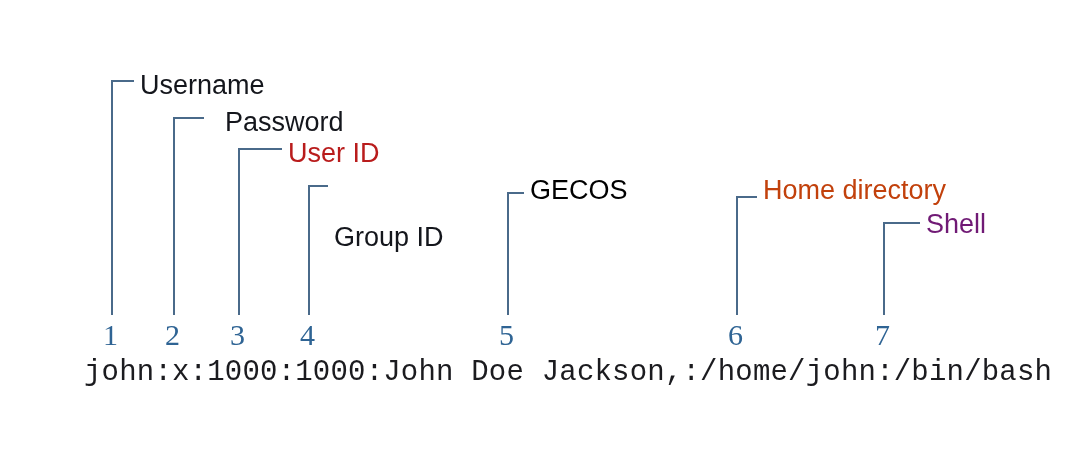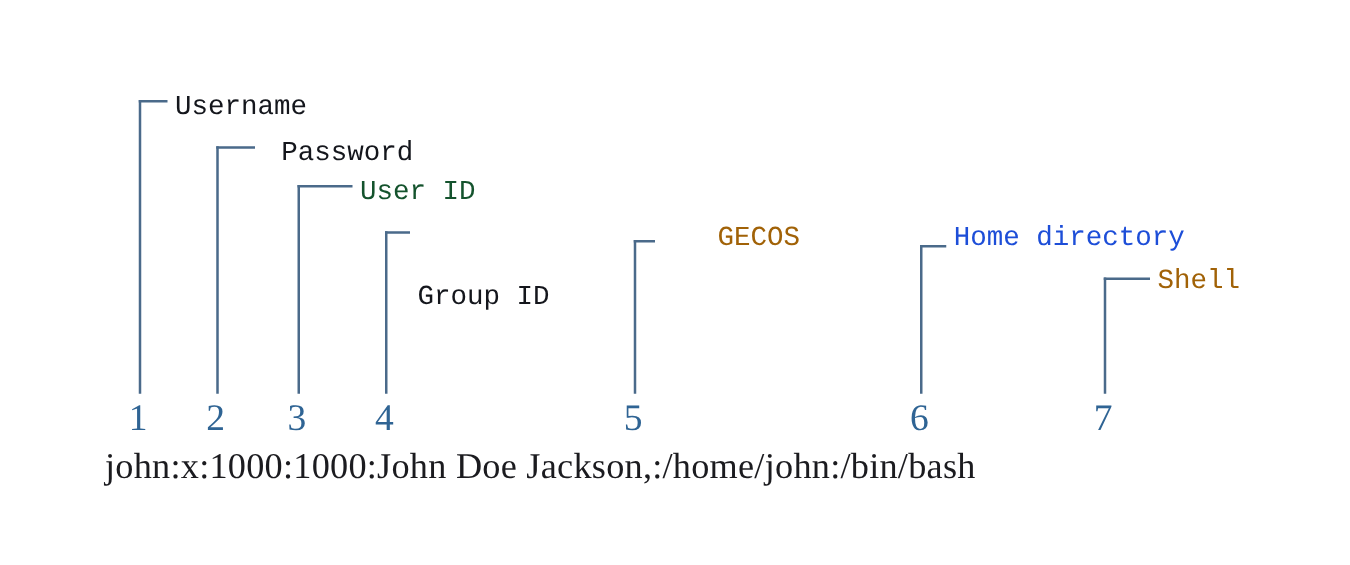--- a/index.html
+++ b/index.html
@@ -41,8 +41,8 @@
   .field-label {
     position: absolute;
     color: #14161c;
-    font-family: Liberation Mono, monospace;
-    font-size: 22px;
+    font-family: Liberation Sans, sans-serif;
+    font-size: 27px;
     line-height: 27px;
     white-space: nowrap;
   }

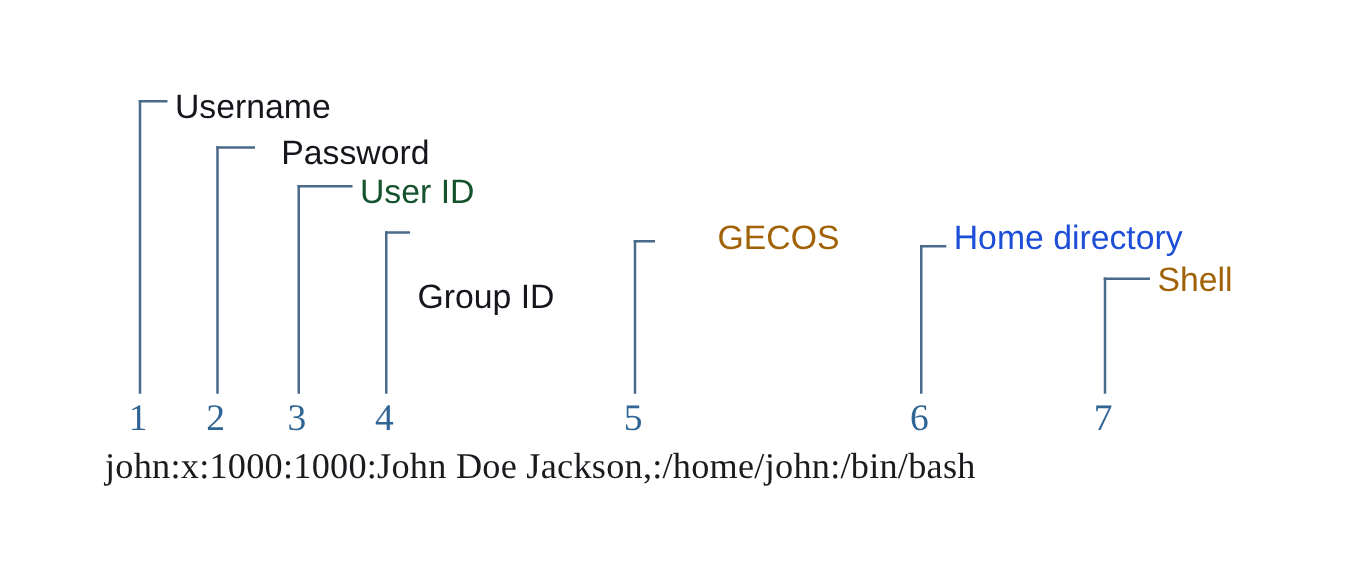--- a/index.html
+++ b/index.html
@@ -109,7 +109,7 @@
   <div id="labels">
       <div class="field-label" style="left: 140px; top: 72px; color: rgb(20, 22, 28);">Username</div>
       <div class="field-label" style="left: 210px; top: 109px; color: rgb(20, 22, 28); margin-left: 15px;">Password</div>
-      <div class="field-label" style="left: 288px; top: 140px; color: #14532d; text-align: right;">User ID</div>
+      <div class="field-label" style="left: 288px; top: 140px; color: #b91c1c; text-align: right;">User ID</div>
       <div class="field-label" style="left: 334px; top: 177px; color: rgb(20, 22, 28); margin-top: 47px;">Group ID</div>
       <div class="field-label" style="left: 530px; top: 177px; color: #a16207; margin-left: 44px;">GECOS</div>
       <div class="field-label" style="left: 763px; top: 177px; color: #1d4ed8;">Home directory</div>

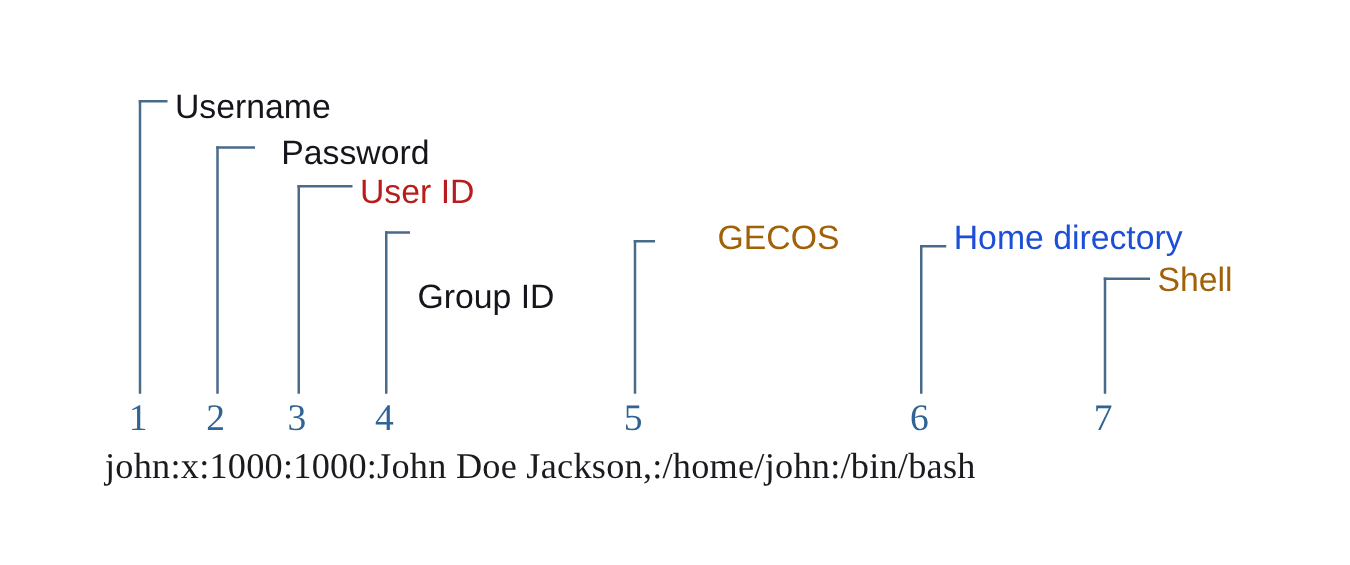--- a/index.html
+++ b/index.html
@@ -111,7 +111,7 @@
       <div class="field-label" style="left: 210px; top: 109px; color: rgb(20, 22, 28); margin-left: 15px;">Password</div>
       <div class="field-label" style="left: 288px; top: 140px; color: #b91c1c; text-align: right;">User ID</div>
       <div class="field-label" style="left: 334px; top: 177px; color: rgb(20, 22, 28); margin-top: 47px;">Group ID</div>
-      <div class="field-label" style="left: 530px; top: 177px; color: #a16207; margin-left: 44px;">GECOS</div>
+      <div class="field-label" style="left: 530px; top: 177px; color: #000000;">GECOS</div>
       <div class="field-label" style="left: 763px; top: 177px; color: #1d4ed8;">Home directory</div>
       <div class="field-label" style="left: 926px; top: 211px; color: #a16207;">Shell</div>
     </div>

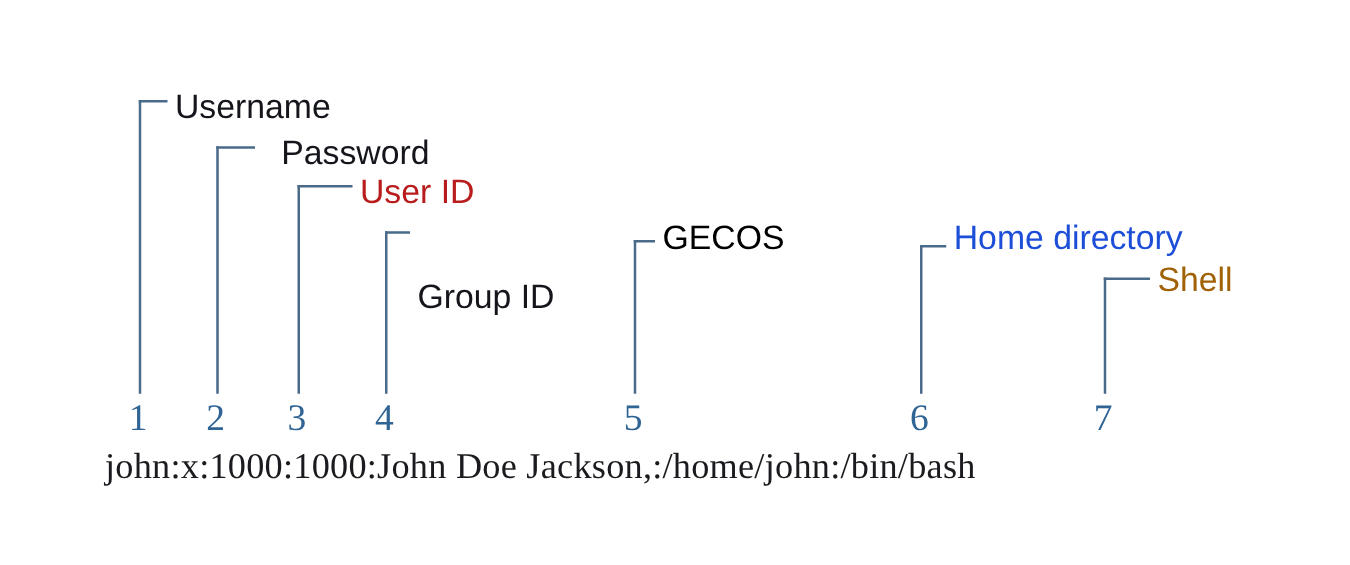--- a/index.html
+++ b/index.html
@@ -112,7 +112,7 @@
       <div class="field-label" style="left: 288px; top: 140px; color: #b91c1c; text-align: right;">User ID</div>
       <div class="field-label" style="left: 334px; top: 177px; color: rgb(20, 22, 28); margin-top: 47px;">Group ID</div>
       <div class="field-label" style="left: 530px; top: 177px; color: #000000;">GECOS</div>
-      <div class="field-label" style="left: 763px; top: 177px; color: #1d4ed8;">Home directory</div>
+      <div class="field-label" style="left: 763px; top: 177px; color: #c2410c;">Home directory</div>
       <div class="field-label" style="left: 926px; top: 211px; color: #a16207;">Shell</div>
     </div>
 

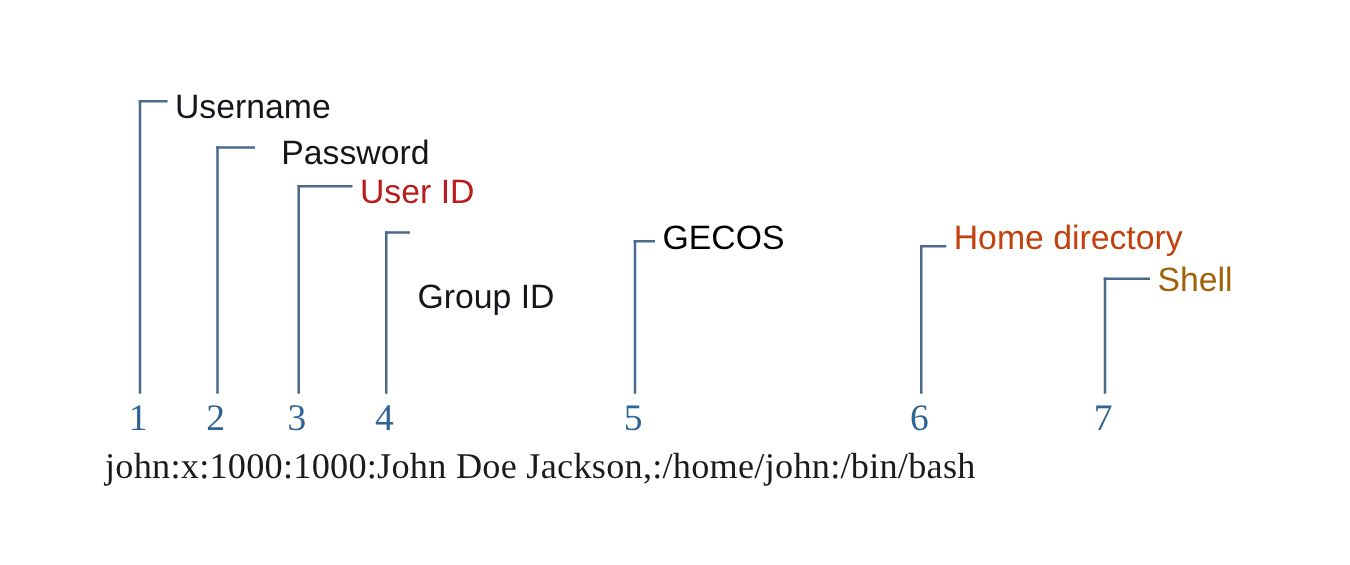--- a/index.html
+++ b/index.html
@@ -113,7 +113,7 @@
       <div class="field-label" style="left: 334px; top: 177px; color: rgb(20, 22, 28); margin-top: 47px;">Group ID</div>
       <div class="field-label" style="left: 530px; top: 177px; color: #000000;">GECOS</div>
       <div class="field-label" style="left: 763px; top: 177px; color: #c2410c;">Home directory</div>
-      <div class="field-label" style="left: 926px; top: 211px; color: #a16207;">Shell</div>
+      <div class="field-label" style="left: 926px; top: 211px; color: #701a75;">Shell</div>
     </div>
 
   <div id="numbers">

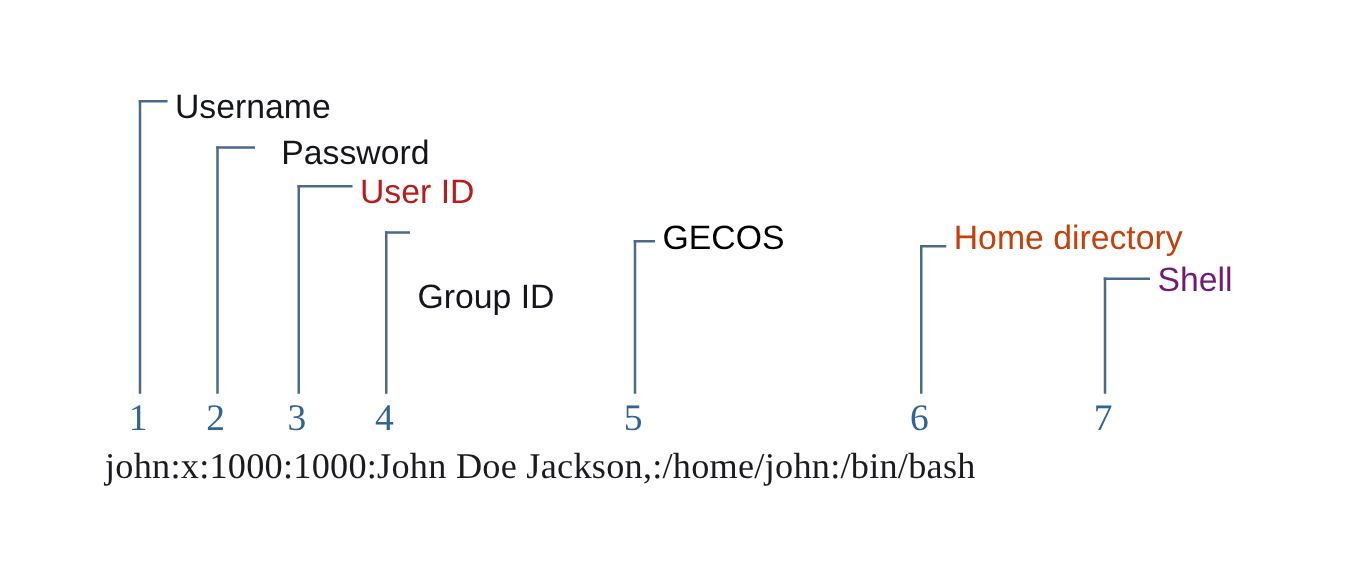--- a/index.html
+++ b/index.html
@@ -63,7 +63,7 @@
     left: 84px;
     top: 356px;
     color: #1b1b1f;
-    font-family: Liberation Serif, serif;
+    font-family: Liberation Mono, monospace;
     font-size: 29px;
     line-height: 34px;
     letter-spacing: 0.2px;

